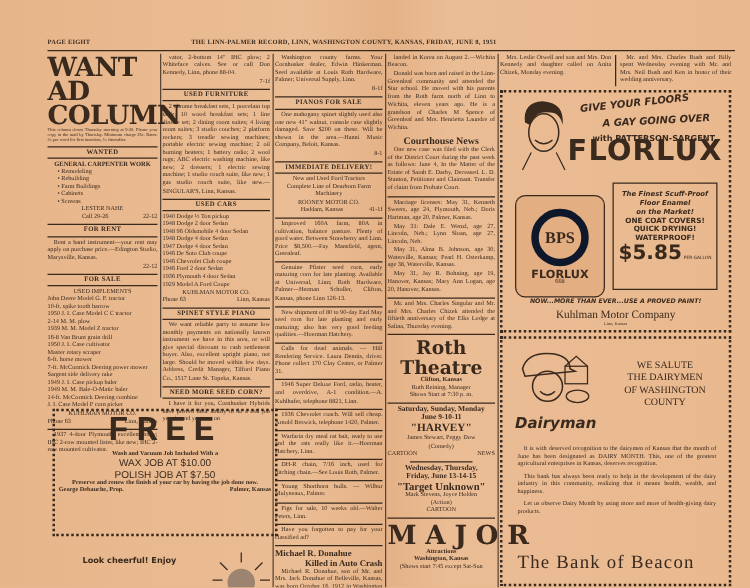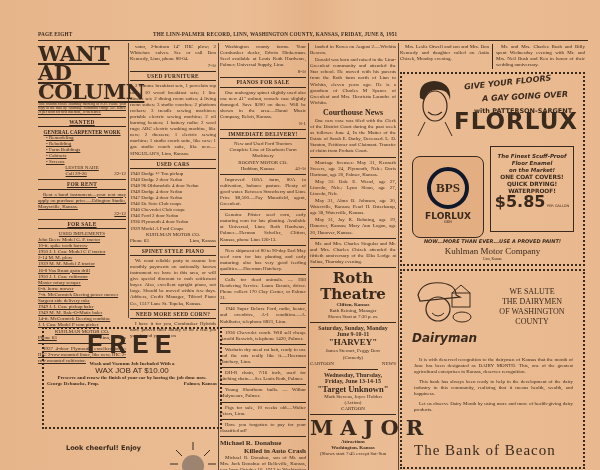--- a/index.html
+++ b/index.html
@@ -43,7 +43,7 @@
   <div class="vline" style="left:308px;"></div>
   <div class="vline" style="left:398px;"></div>
 
-  <div class="col" style="left:38px;width:88px;text-decoration:underline;">
+  <div class="col" style="left:38px;width:88px;">
     <div class="want">WANT AD</div>
     <div class="want">COLUMN</div>
     <div style="font-size:3.6px;line-height:4.2px;text-align:justify;margin-top:1px;">This column closes Thursday morning at 9:30. Please your copy in the mail by Thursday. Minimum charge 35c. Rates: 2c per word for first insertion, 1c thereafter.</div>

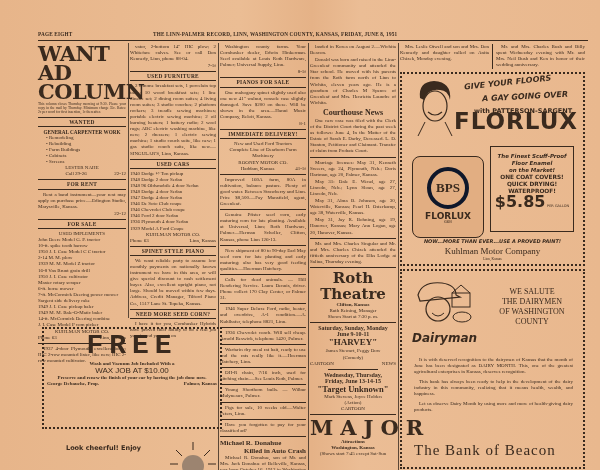--- a/index.html
+++ b/index.html
@@ -207,7 +207,7 @@
       <div style="position:absolute;left:72px;top:34px;font-family:'DejaVu Sans',sans-serif;font-weight:bold;font-size:6.5px;">with PATTERSON-SARGENT</div>
       <div class="florlux" style="position:absolute;left:52px;top:44px;">FLORLUX</div>
       <div style="position:absolute;left:10px;top:82px;width:70px;height:80px;border:1.5px solid #3a2a1e;border-radius:8px;background:#e2ae82;">
-        <div style="margin:10px auto 0;width:34px;height:34px;border:4px solid #0f172a;border-radius:50%;text-align:center;line-height:34px;font-weight:bold;font-size:13px;">BPS</div>
+        <div style="margin:10px auto 0;width:34px;height:34px;border:6px solid #0f172a;border-radius:50%;text-align:center;line-height:34px;font-weight:bold;font-size:13px;">BPS</div>
         <div class="c" style="font-family:'DejaVu Sans',sans-serif;font-weight:bold;font-size:9px;margin-top:4px;">FLORLUX</div>
         <div class="c" style="font-size:5px;">668</div>
       </div>

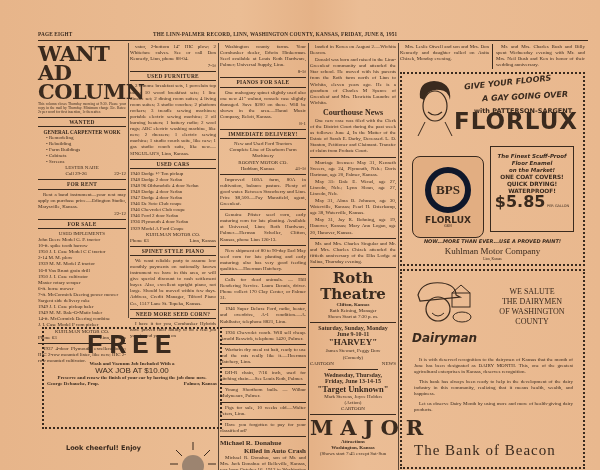--- a/index.html
+++ b/index.html
@@ -254,6 +254,7 @@
     <div class="free">FREE</div>
     <div class="hl" style="font-size:5px;">Wash and Vacuum Job Included With a</div>
     <div class="c" style="font-size:8px;line-height:9px;font-family:'Liberation Sans',sans-serif;">WAX JOB AT $10.00</div>
+    <div class="c" style="font-size:8px;line-height:9px;font-family:'Liberation Sans',sans-serif;">POLISH JOB AT $7.50</div>
     <div class="hl" style="font-size:5px;line-height:6px;padding:0 4px;">Preserve and renew the finish of your car by having the job done now.</div>
     <div style="font-size:5px;font-weight:bold;"><span>George Debauche, Prop.</span><span style="float:right">Palmer, Kansas</span></div>
   </div>

